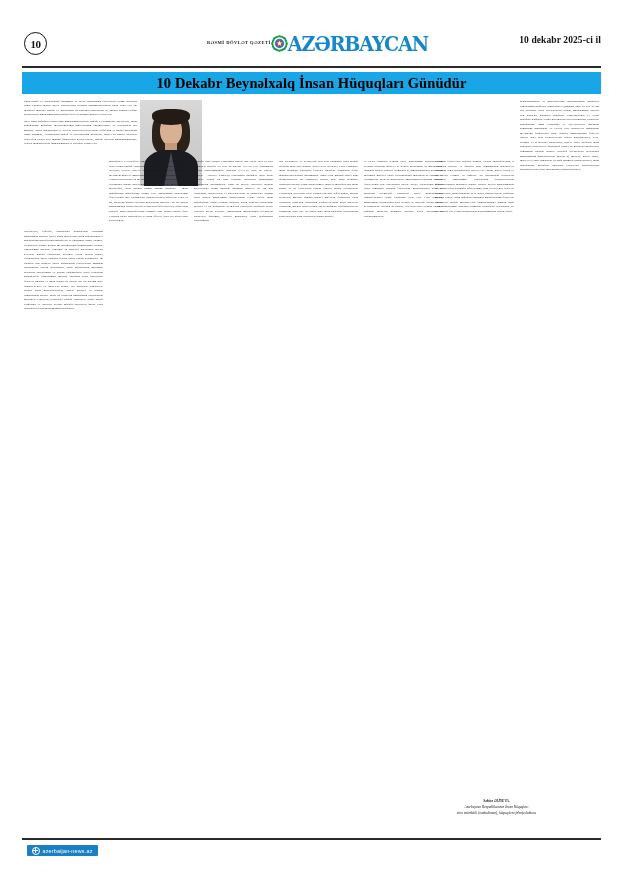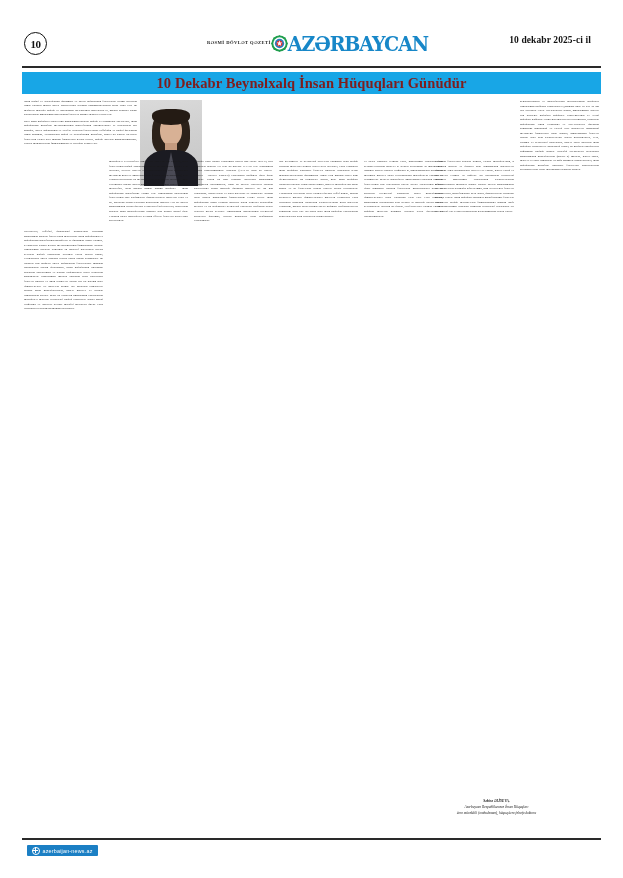--- a/index.html
+++ b/index.html
@@ -16,7 +16,7 @@
   .mast-emblem{width:17px;height:17px;flex:0 0 auto;}
   .mast-title{font-family:"DejaVu Serif",serif;font-weight:bold;font-size:19px;letter-spacing:-1.1px;
               color:#1787c8;transform:scaleY(1.12);line-height:1;}
-  .mast-date{position:absolute;right:32px;top:3px;font-size:9.5px;font-weight:bold;letter-spacing:.1px;}
+  .mast-date{position:absolute;right:22px;top:3px;font-size:9.5px;font-weight:bold;letter-spacing:.1px;}
 
   .rule-thick{position:absolute;left:22px;top:66px;width:579px;height:2.2px;background:#2a2a2a;}
 

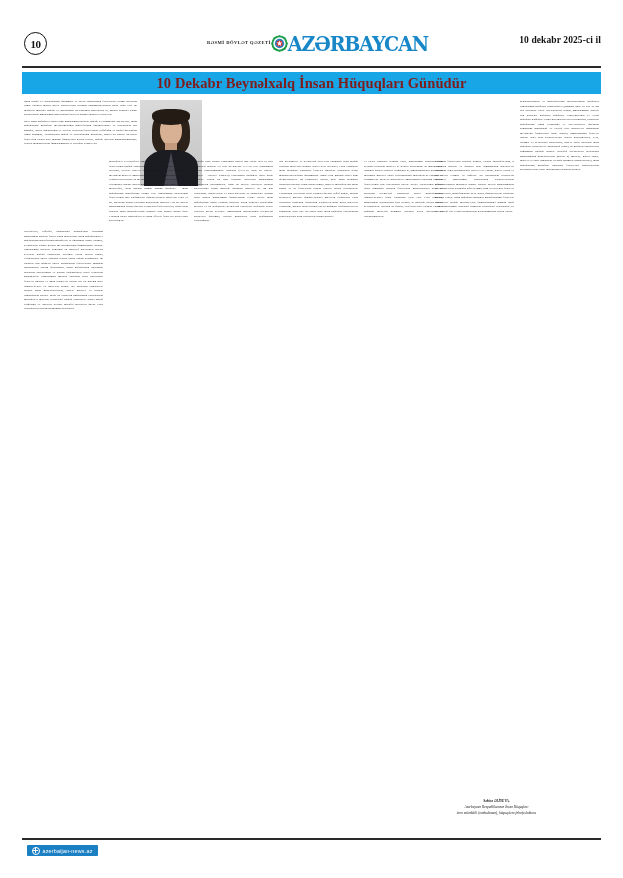--- a/index.html
+++ b/index.html
@@ -23,7 +23,7 @@
   
   .banner{position:absolute;left:22px;top:72px;width:579px;height:22px;background:#18a6e6;
           display:flex;align-items:center;justify-content:center;}
-  .banner span{color:#7f1d1d;font-family:"Liberation Serif",serif;font-weight:bold;font-size:14.5px;letter-spacing:.1px;}
+  .banner span{color:#000000;font-family:"Liberation Serif",serif;font-weight:bold;font-size:14.5px;letter-spacing:.1px;}
 
   
   .content{position:absolute;left:24px;top:99px;width:575px;height:716px;}

